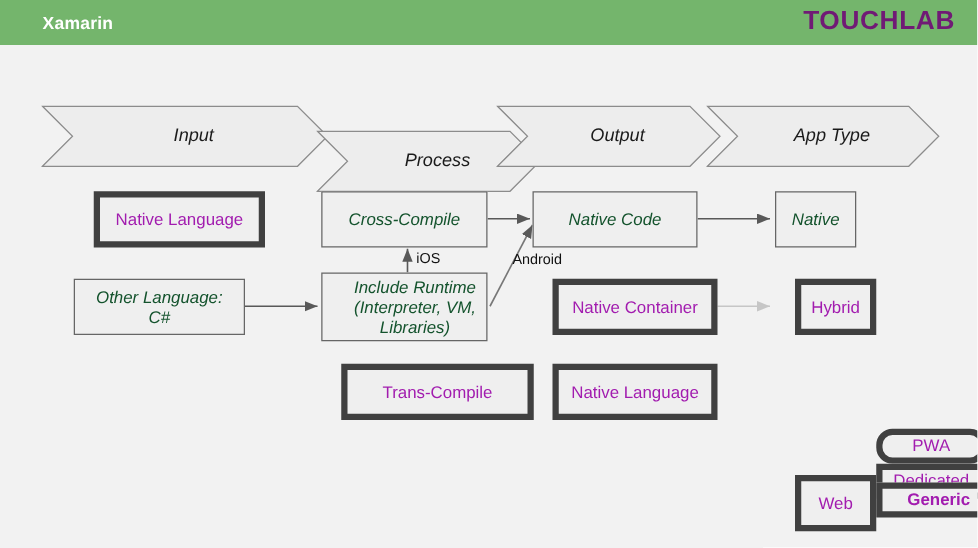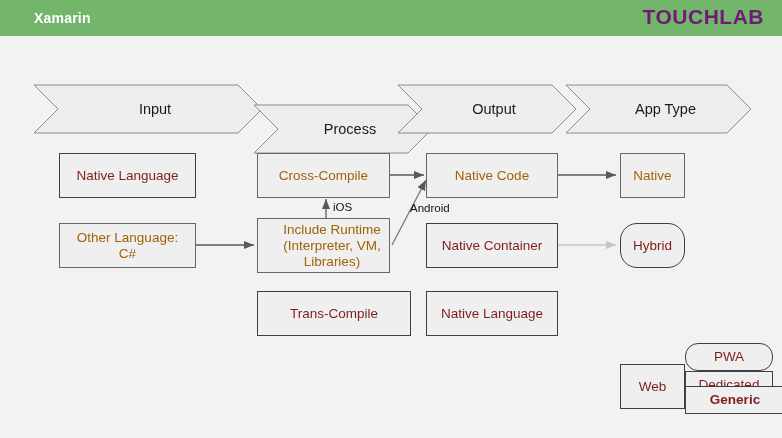--- a/index.html
+++ b/index.html
@@ -70,6 +70,7 @@
     color: #1a1a1a;
     z-index: 2;
     padding-left: 14px;
+    font-style: italic;
   }
 
   

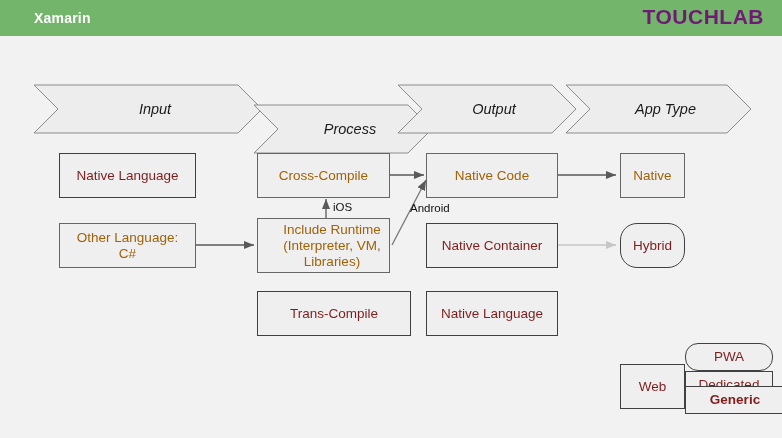--- a/index.html
+++ b/index.html
@@ -91,8 +91,9 @@
     color: #a16207;
   }
   .node.inactive {
-    border: 1px solid #404040;
-    color: #7f1d1d;
+    border: 5px solid #404040;
+    color: #a21caf;
+    margin-left: 16px;
   }
 
   

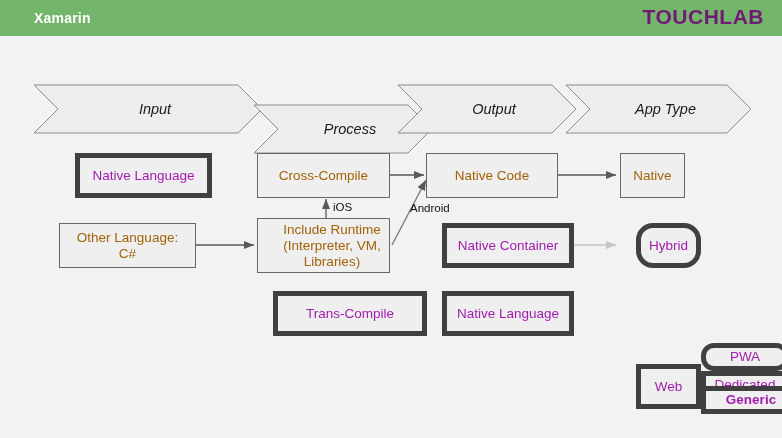--- a/index.html
+++ b/index.html
@@ -88,7 +88,8 @@
   }
   .node.active {
     border: 1px solid #666666;
-    color: #a16207;
+    color: #14532d;
+    font-style: italic;
   }
   .node.inactive {
     border: 5px solid #404040;

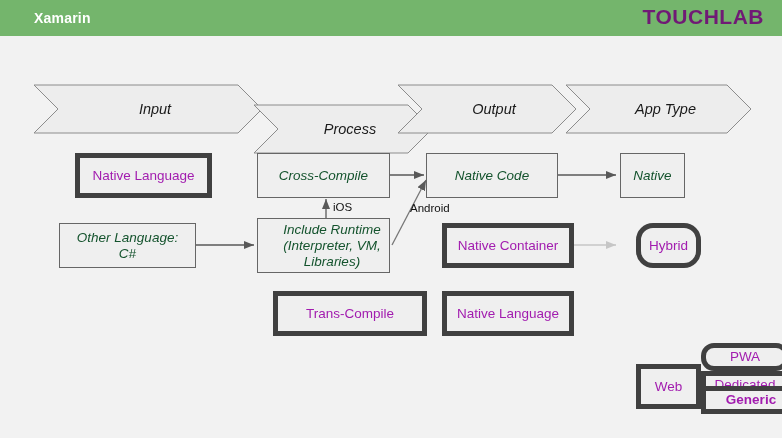--- a/index.html
+++ b/index.html
@@ -220,7 +220,7 @@
     <span>Native</span>
   </div>
 
-  <div class="node inactive" style="left:620px; top:223px; width:65px; height:45px;border-radius:17px;">
+  <div class="node inactive" style="left:620px; top:223px; width:65px; height:45px;">
     <span>Hybrid</span>
   </div>
 

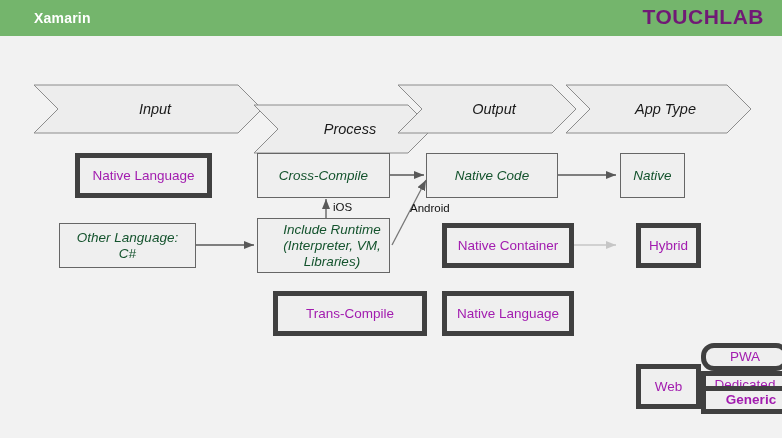--- a/index.html
+++ b/index.html
@@ -224,7 +224,7 @@
     <span>Hybrid</span>
   </div>
 
-  <div class="node inactive" style="left:620px; top:364px; width:65px; height:45px;">
+  <div class="node inactive" style="left:620px; top:380px; width:65px; height:45px;">
     <span>Web</span>
   </div>
 

